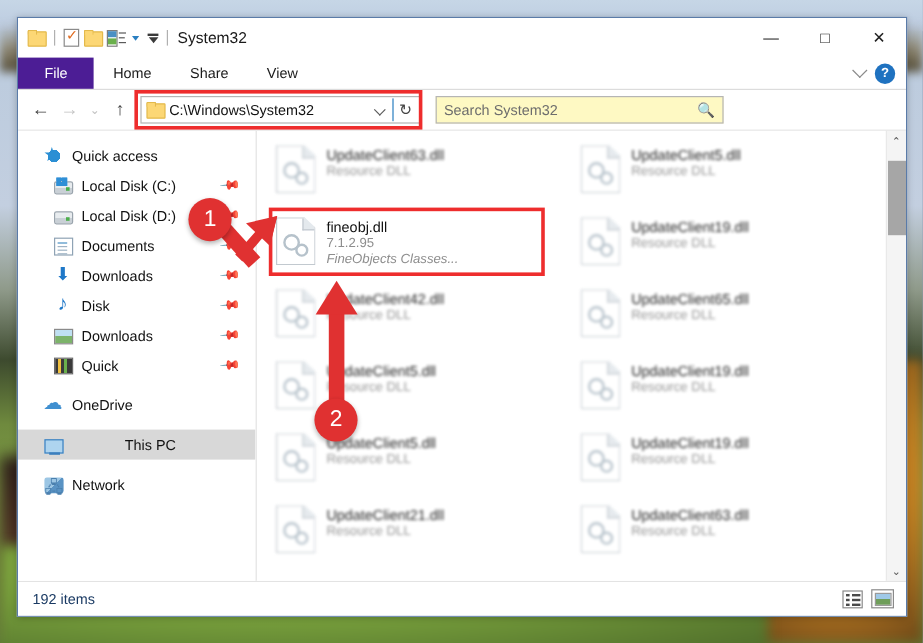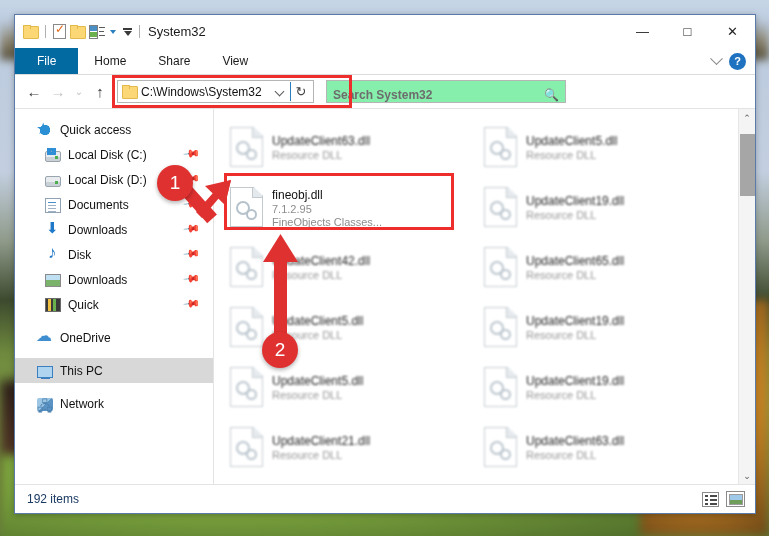--- a/index.html
+++ b/index.html
@@ -118,7 +118,7 @@
   .tab {
     padding: 0 16px; display: flex; align-items: center; font-size: 12px; color: #1a1a1a;
   }
-  .tab.file { background: #0369a1; color: #fff; padding: 0 22px; }
+  .tab.file { background: #4c1d95; color: #fff; padding: 0 22px; }
   .ribbon-right { margin-left: auto; display: flex; align-items: center; gap: 8px; padding-right: 9px; }
   .chev-down-small {
     width: 9px; height: 9px; border-right: 1.4px solid #8a8a8a; border-bottom: 1.4px solid #8a8a8a;

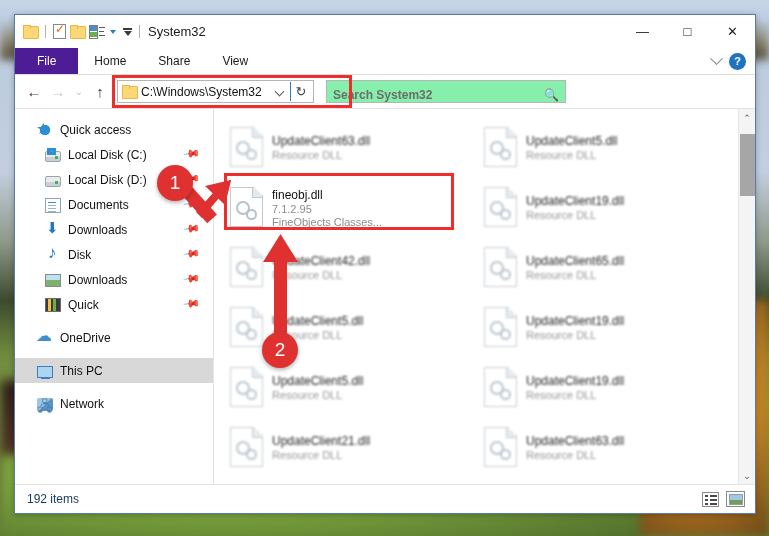--- a/index.html
+++ b/index.html
@@ -146,7 +146,7 @@
     border: 3px solid #ee2d2d; pointer-events: none;
   }
   .addressbar {
-    width: 197px; height: 23px; border: 1px solid #b5b5b5; background: #fff;
+    width: 234px; height: 23px; border: 1px solid #b5b5b5; background: #fff;
     display: flex; align-items: center; padding: 0 2px 0 4px;
   }
   .addr-text { flex: 1; font-size: 12px; color: #111; margin-left: 4px; }

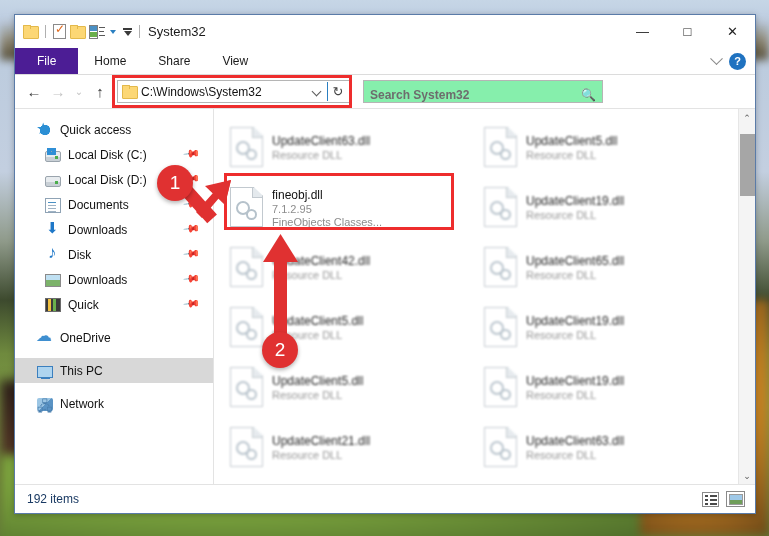--- a/index.html
+++ b/index.html
@@ -160,8 +160,8 @@
     color: #444; font-size: 13px;
   }
   .searchbox {
-    margin-left: 10px; width: 240px; height: 23px; border: 1px solid #b5b5b5; background: #86efac;
-    display: flex; align-items: flex-end; padding: 0 6px; font-weight: bold;
+    margin-left: 10px; width: 240px; height: 23px; border: 1px solid #b5b5b5; background: #fef9c3;
+    display: flex; align-items: center; padding: 0 6px;
   }
   .search-ph { flex: 1; color: #6d6d6d; font-size: 12px; }
   .search-icon { color: #333; font-size: 12px; }

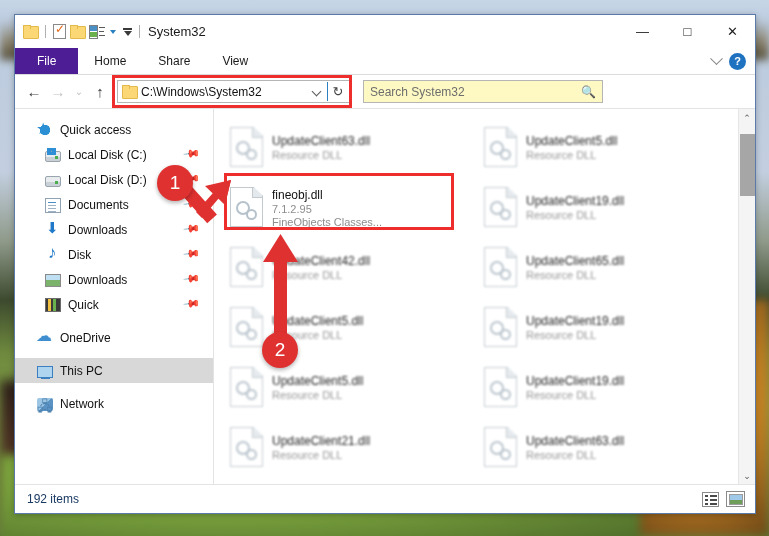--- a/index.html
+++ b/index.html
@@ -254,7 +254,7 @@
     grid-auto-rows: 60px; padding: 8px 4px 0 12px;
   }
   .file-item {
-    display: flex; align-items: center; gap: 9px; padding: 4px 4px;
+    display: flex; align-items: flex-start; gap: 9px; padding: 4px 4px;
     position: relative;
   }
   .file-item.blurred { filter: blur(1.25px); opacity: .92; }

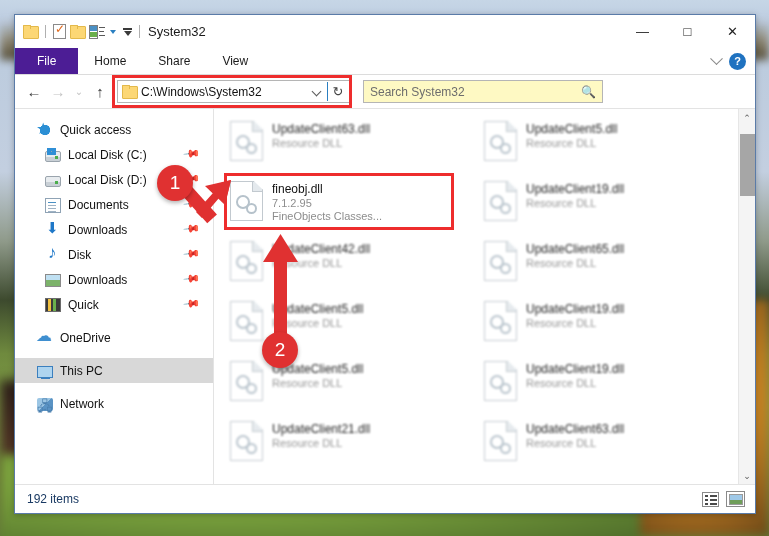--- a/index.html
+++ b/index.html
@@ -278,7 +278,7 @@
   .file-meta { display: flex; flex-direction: column; gap: 1px; padding-top: 1px; min-width: 0; }
   .file-name { font-size: 12px; color: #111; white-space: nowrap; }
   .file-sub { font-size: 11px; color: #8d8d8d; white-space: nowrap; }
-  .file-sub2 { font-size: 11px; color: #8d8d8d; white-space: nowrap; }
+  .file-sub2 { font-size: 11px; color: #8d8d8d; white-space: nowrap; font-style: italic; }
 
   .file-highlight-box {
     position: absolute; left: 10px; top: 64px; width: 230px; height: 57px;

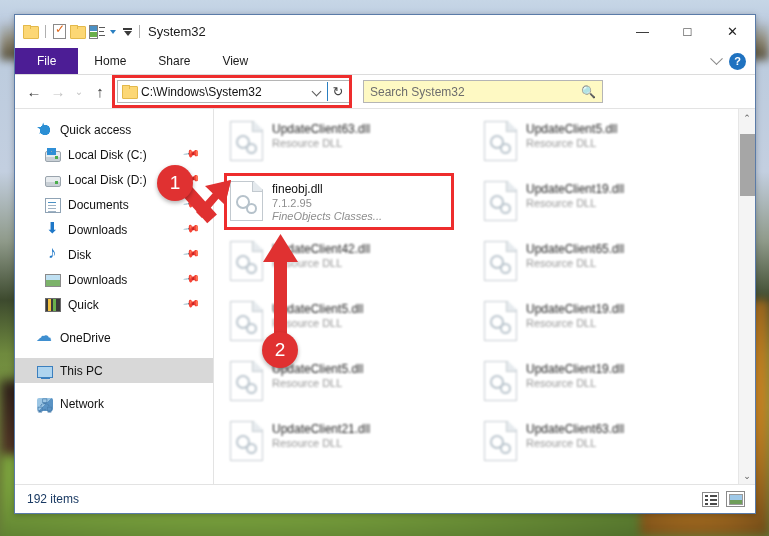--- a/index.html
+++ b/index.html
@@ -179,7 +179,7 @@
     font-size: 12px; color: #111; position: relative;
   }
   .nav-item.indent { padding-left: 30px; }
-  .nav-item.selected { background: #d8d8d8; }
+  .nav-item.selected { background: #d8d8d8; gap: 44px; }
   .nav-ico { width: 16px; height: 16px; margin-right: 7px; flex: 0 0 16px; position: relative; }
   .nav-label { white-space: nowrap; }
   .pin {

